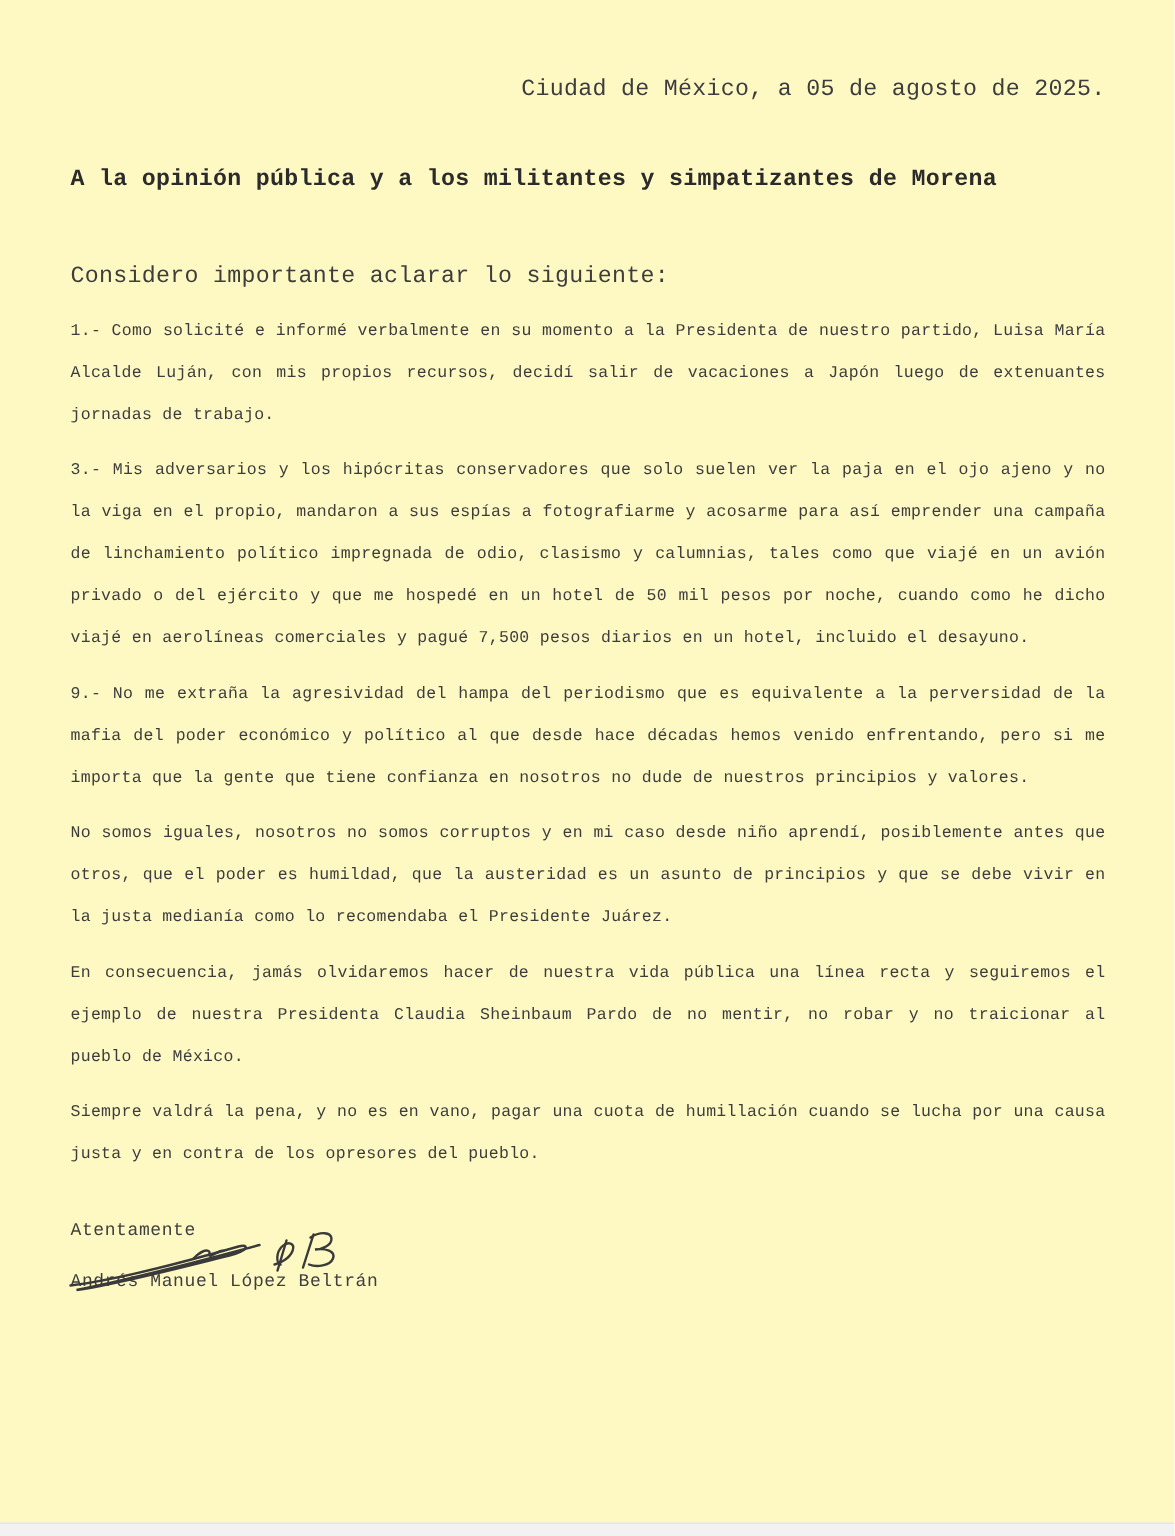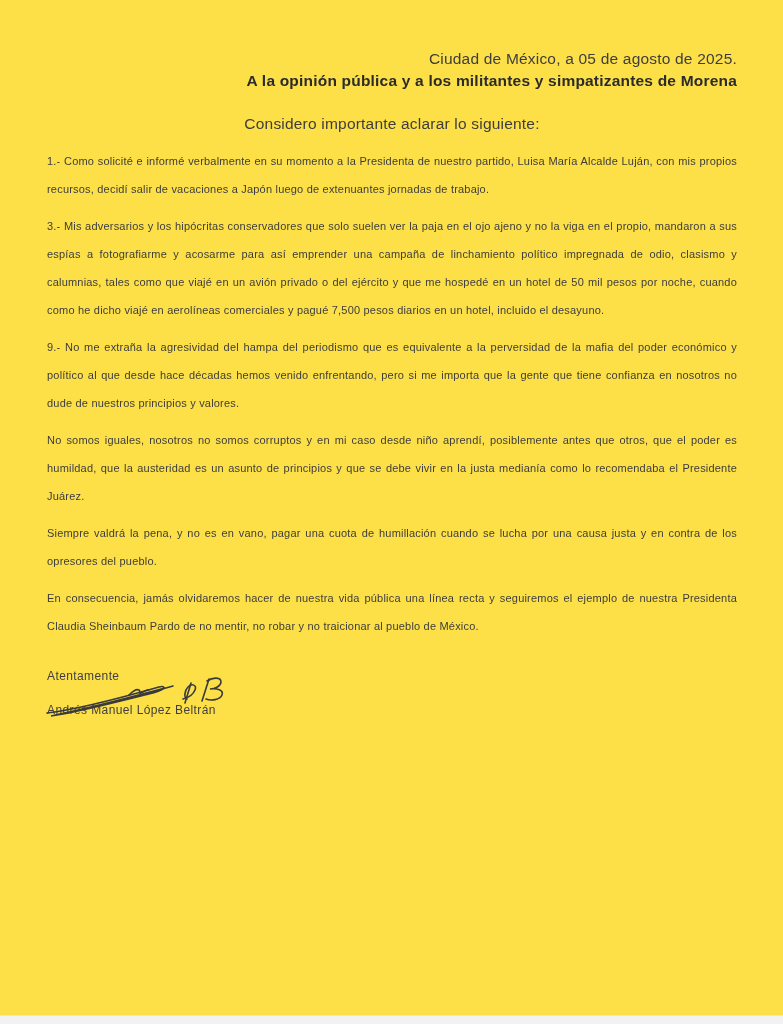--- a/index.html
+++ b/index.html
@@ -11,9 +11,9 @@
     position: relative;
     width: 783px;
     height: 1024px;
-    background: #fde047;
+    background: #fef9c3;
     overflow: hidden;
-    font-family: Liberation Sans, sans-serif;
+    font-family: Liberation Mono, monospace;
     color: #3d3d3d;
     box-sizing: border-box;
   }

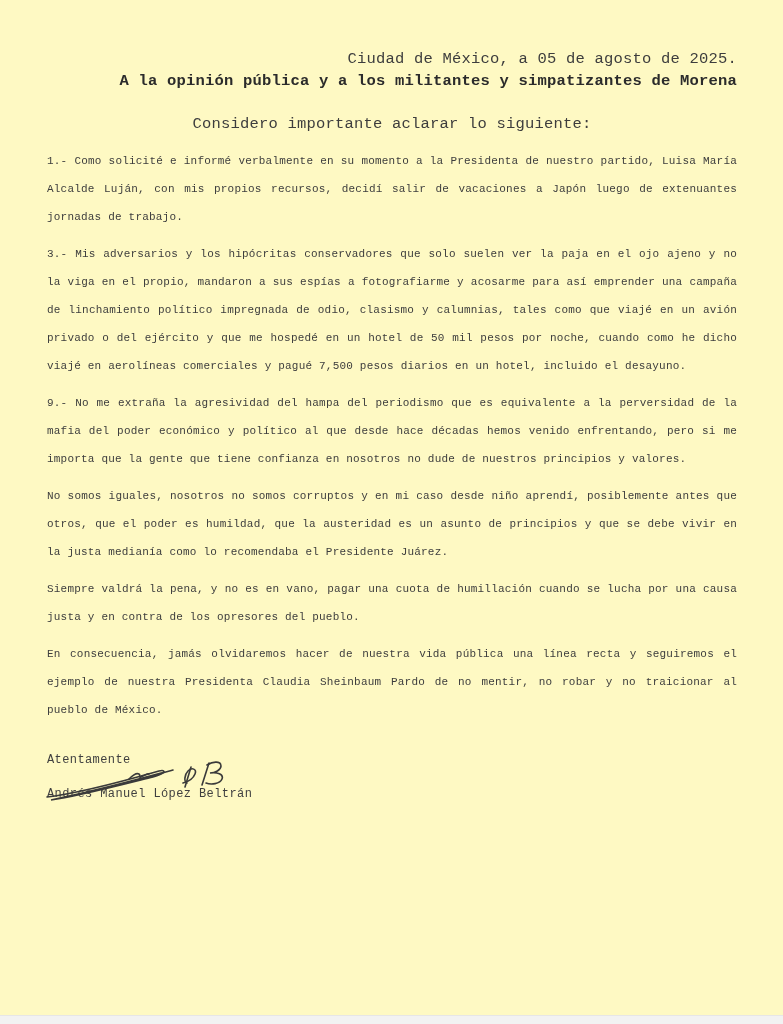--- a/index.html
+++ b/index.html
@@ -32,7 +32,8 @@
     color: #3d3d3d;
   }
   .heading {
-    text-align: right;
+    margin-top: 38px;
+    text-align: left;
     font-size: 15.5px;
     font-weight: 700;
     line-height: 22px;

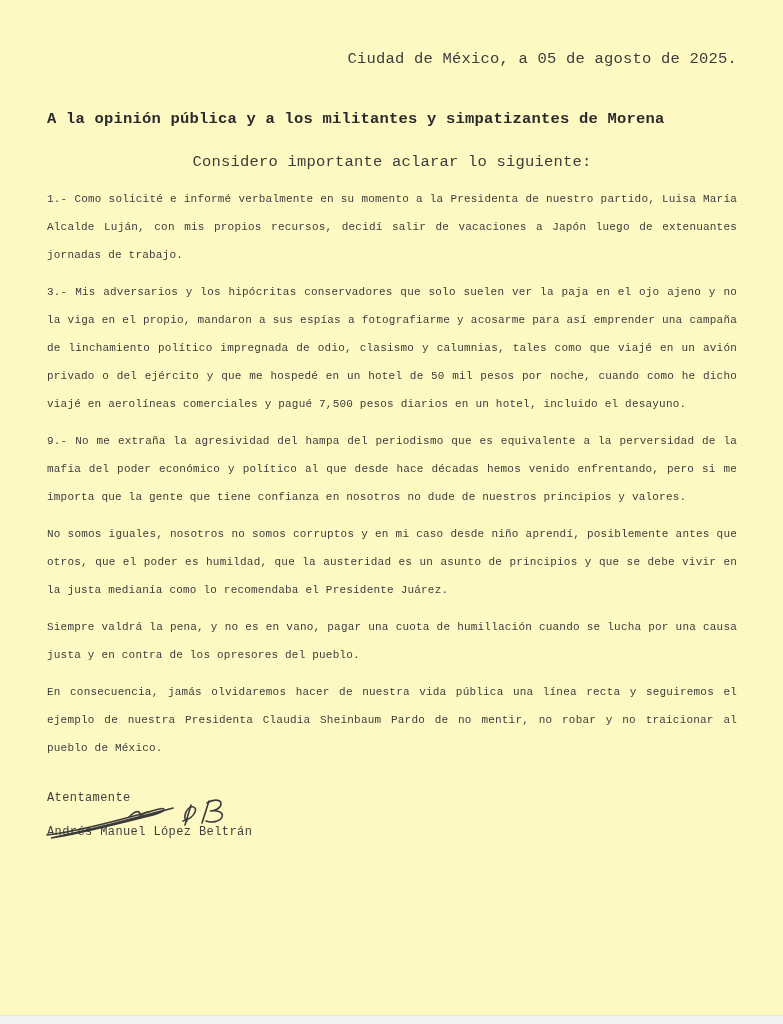--- a/index.html
+++ b/index.html
@@ -41,11 +41,10 @@
     color: #2b2b2b;
   }
   .intro {
-    margin-top: 18px;
+    margin-top: 40px;
     font-size: 15.5px;
     line-height: 28px;
     letter-spacing: 0.2px;
-    text-align: center;
   }
   p.body-par {
     margin: 0 0 9px 0;

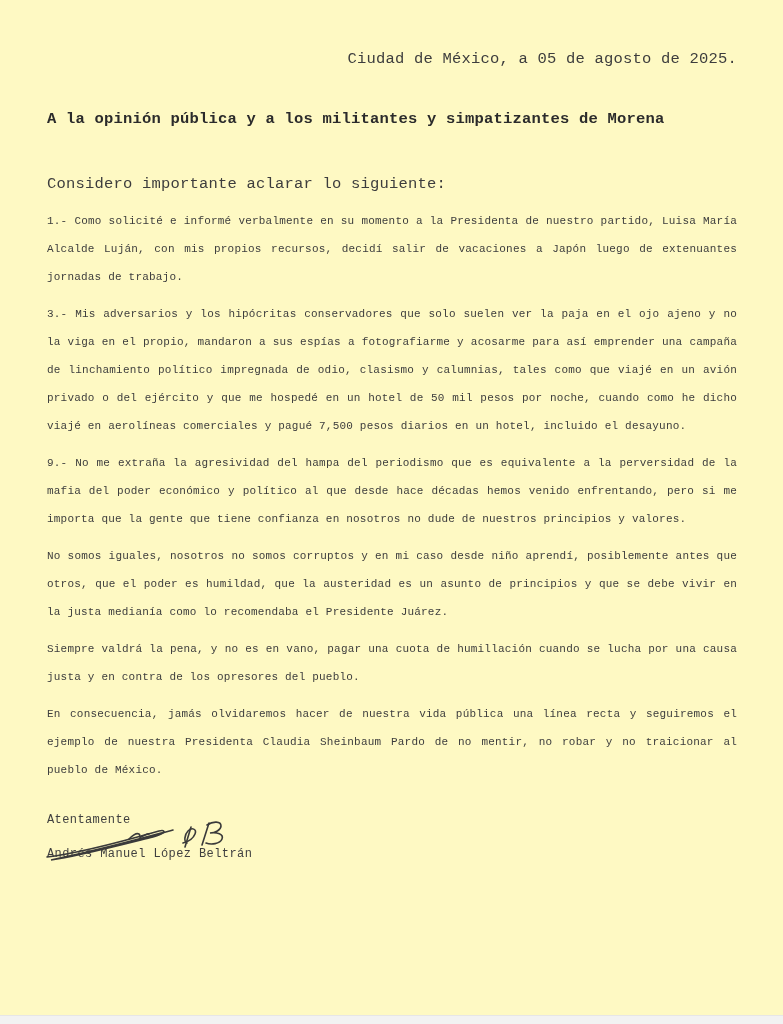--- a/index.html
+++ b/index.html
@@ -99,8 +99,8 @@
       <p class="body-par">3.- Mis adversarios y los hipócritas conservadores que solo suelen ver la paja en el ojo ajeno y no la viga en el propio, mandaron a sus espías a fotografiarme y acosarme para así emprender una campaña de linchamiento político impregnada de odio, clasismo y calumnias, tales como que viajé en un avión privado o del ejército y que me hospedé en un hotel de 50 mil pesos por noche, cuando como he dicho viajé en aerolíneas comerciales y pagué 7,500 pesos diarios en un hotel, incluido el desayuno.</p>
       <p class="body-par">9.- No me extraña la agresividad del hampa del periodismo que es equivalente a la perversidad de la mafia del poder económico y político al que desde hace décadas hemos venido enfrentando, pero si me importa que la gente que tiene confianza en nosotros no dude de nuestros principios y valores.</p>
       <p class="body-par">No somos iguales, nosotros no somos corruptos y en mi caso desde niño aprendí, posiblemente antes que otros, que el poder es humildad, que la austeridad es un asunto de principios y que se debe vivir en la justa medianía como lo recomendaba el Presidente Juárez.</p>
+      <p class="body-par">En consecuencia, jamás olvidaremos hacer de nuestra vida pública una línea recta y seguiremos el ejemplo de nuestra Presidenta Claudia Sheinbaum Pardo de no mentir, no robar y no traicionar al pueblo de México.</p>
       <p class="body-par">Siempre valdrá la pena, y no es en vano, pagar una cuota de humillación cuando se lucha por una causa justa y en contra de los opresores del pueblo.</p>
-      <p class="body-par">En consecuencia, jamás olvidaremos hacer de nuestra vida pública una línea recta y seguiremos el ejemplo de nuestra Presidenta Claudia Sheinbaum Pardo de no mentir, no robar y no traicionar al pueblo de México.</p>
     </div>
 
     <div class="signature">

